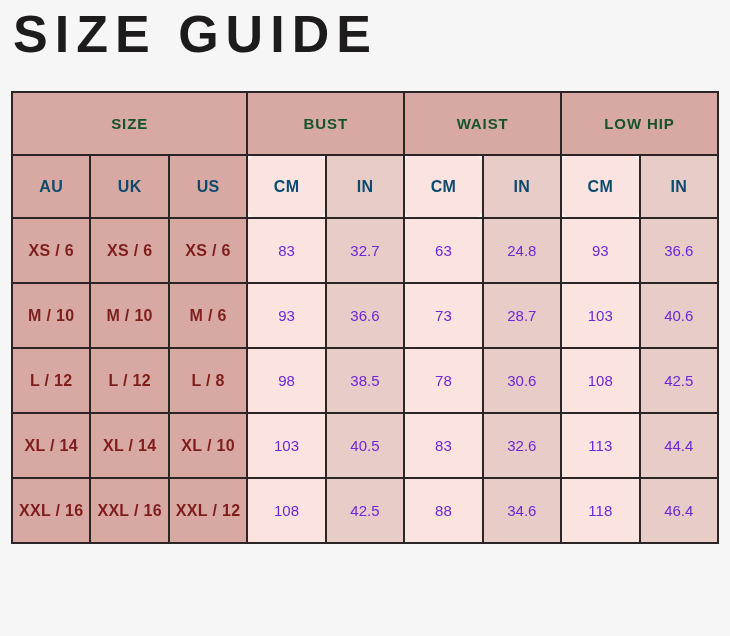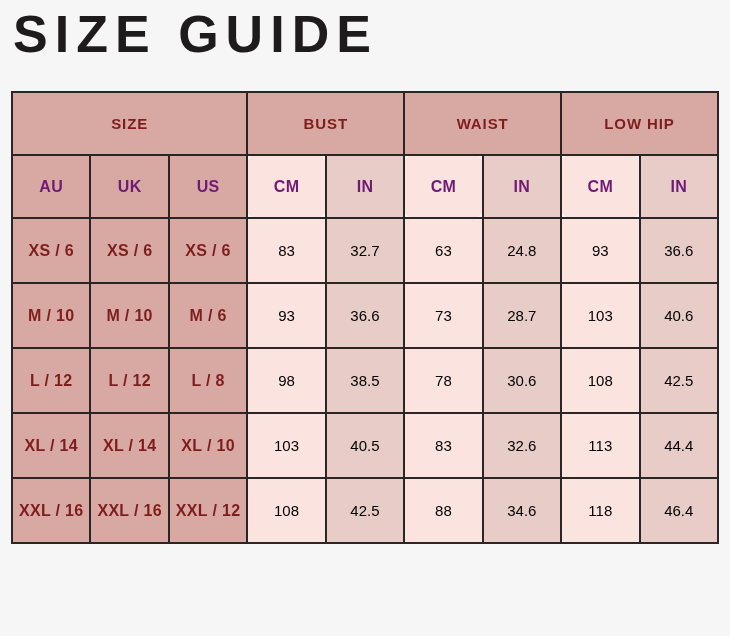--- a/index.html
+++ b/index.html
@@ -38,7 +38,7 @@
   th.group-head {
     height: 61px;
     background: #d7a9a2;
-    color: #7f1d1d;
+    color: #14532d;
     font-size: 15px;
     font-weight: bold;
     letter-spacing: 0.06em;

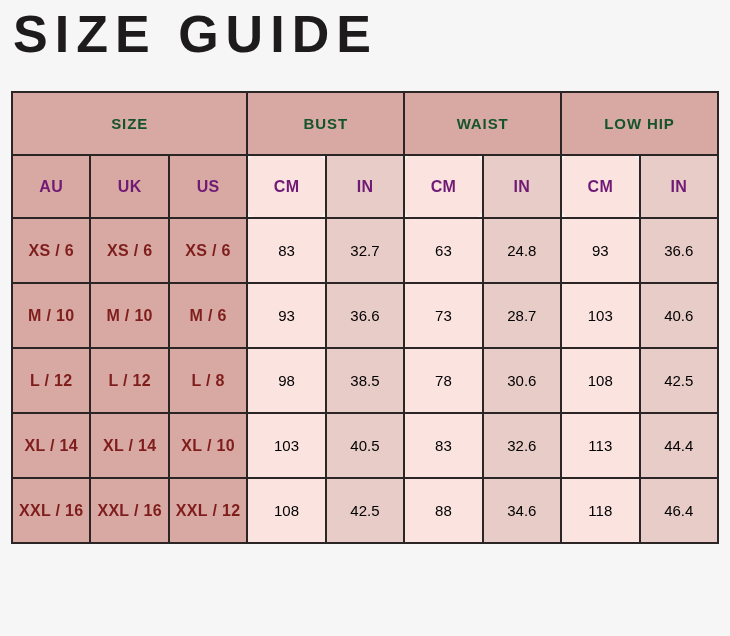--- a/index.html
+++ b/index.html
@@ -48,7 +48,7 @@
     height: 61px;
     font-size: 16px;
     font-weight: bold;
-    color: #701a75;
+    color: #0c4a6e;
     letter-spacing: 0.02em;
   }
   .size-bg { background: #d7a9a2; }

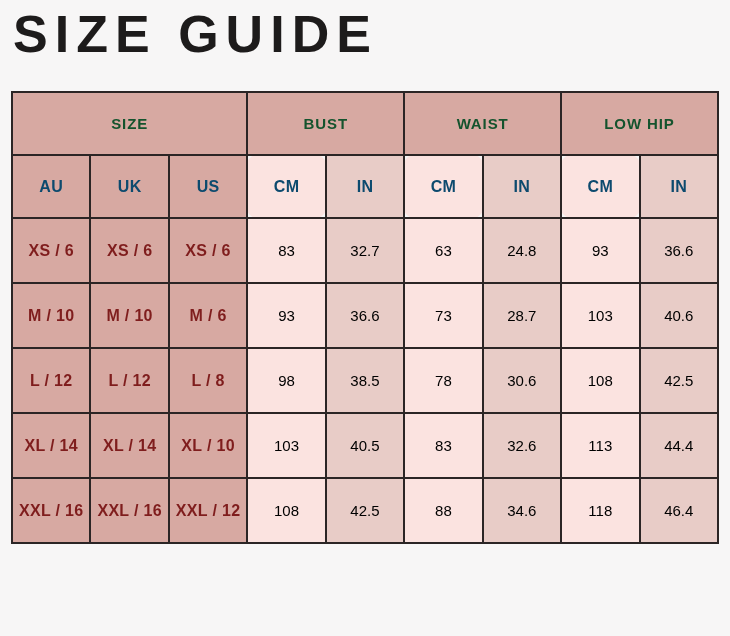--- a/index.html
+++ b/index.html
@@ -58,7 +58,7 @@
   td {
     height: 63px;
     font-size: 15px;
-    color: #000000;
+    color: #6d28d9;
   }
   td.size-cell {
     background: #d7a9a2;

